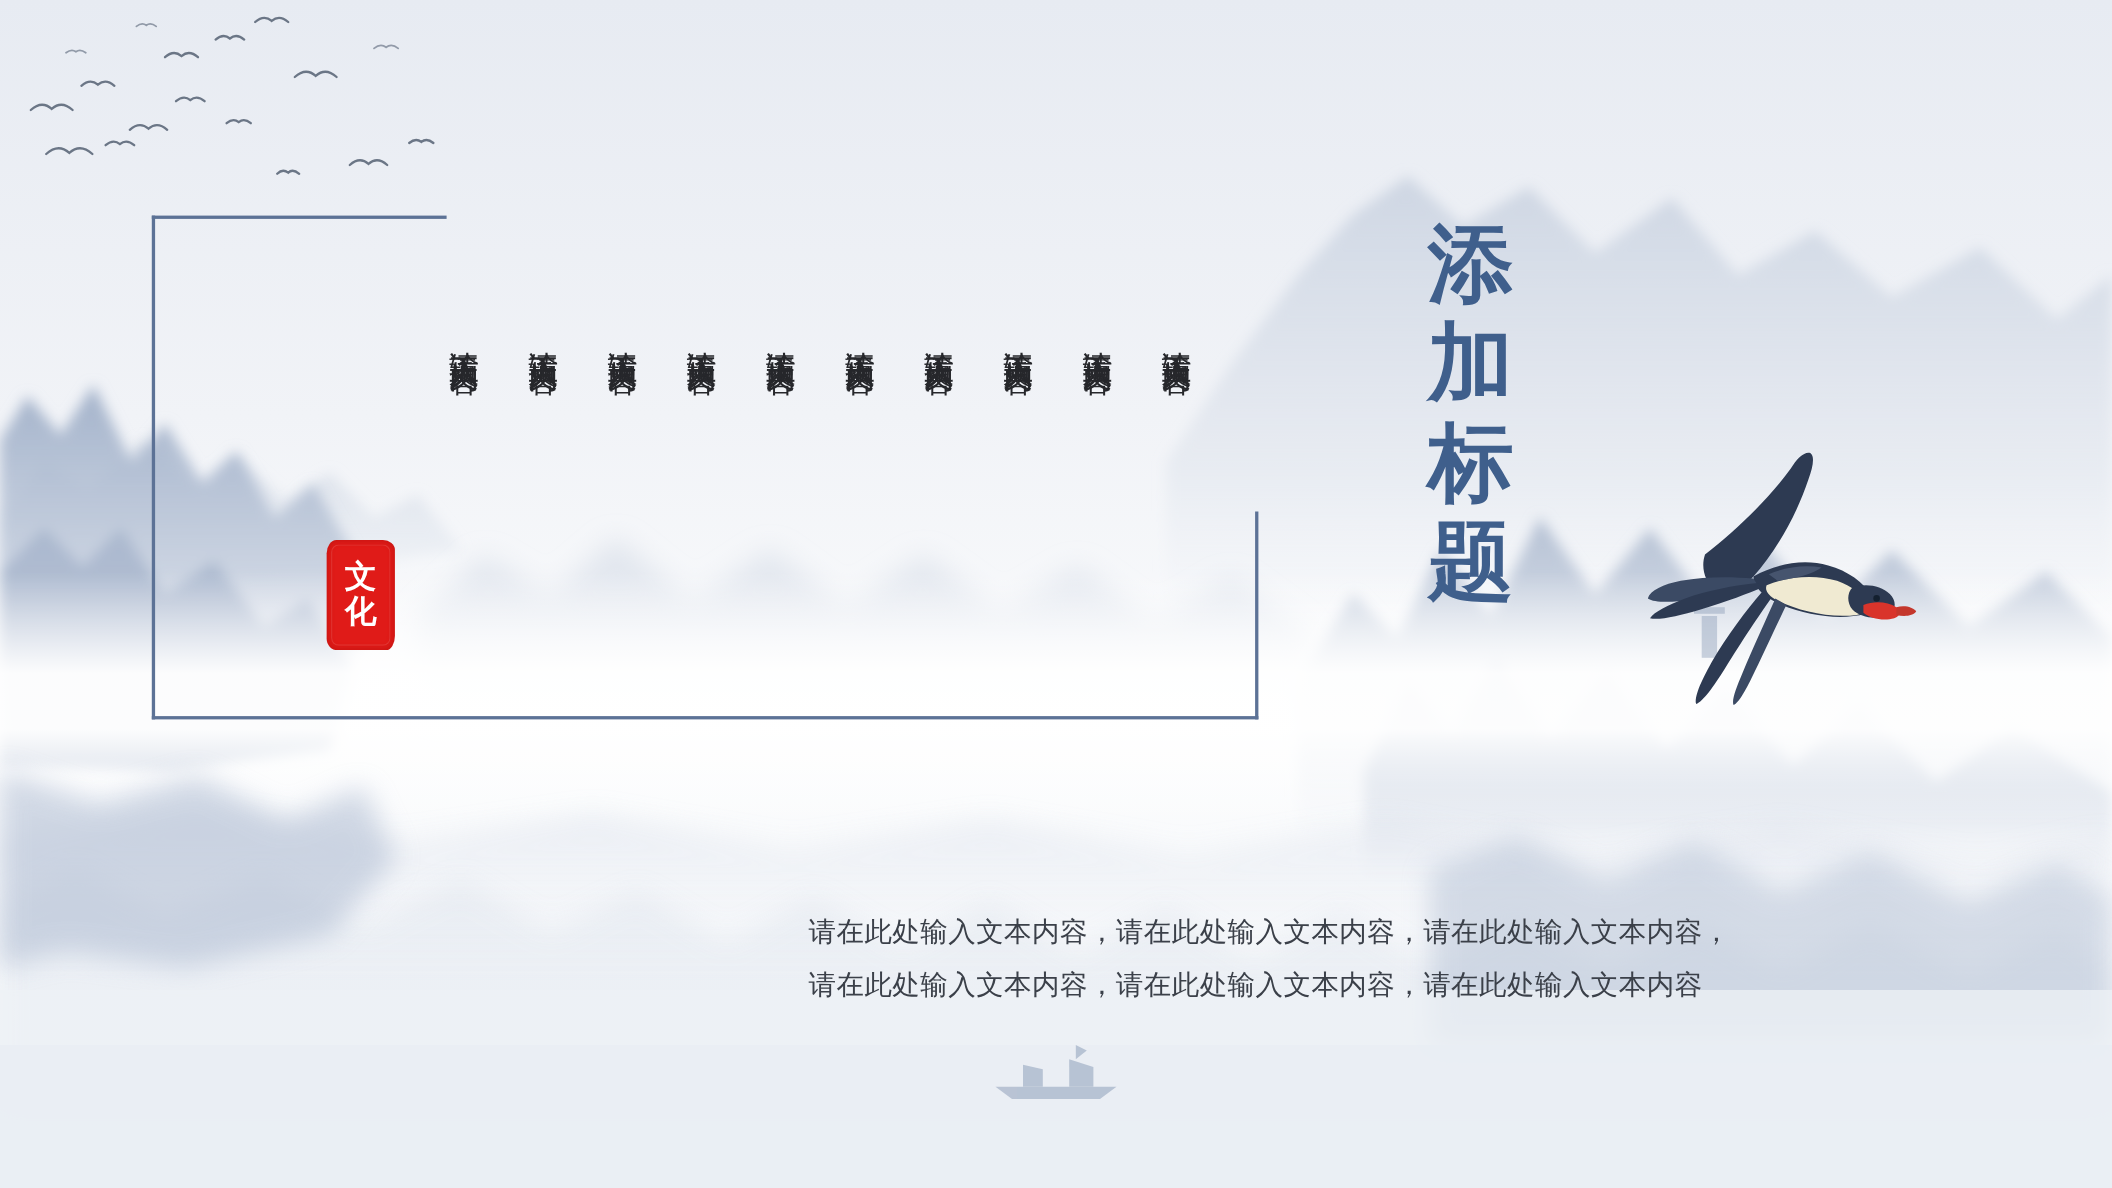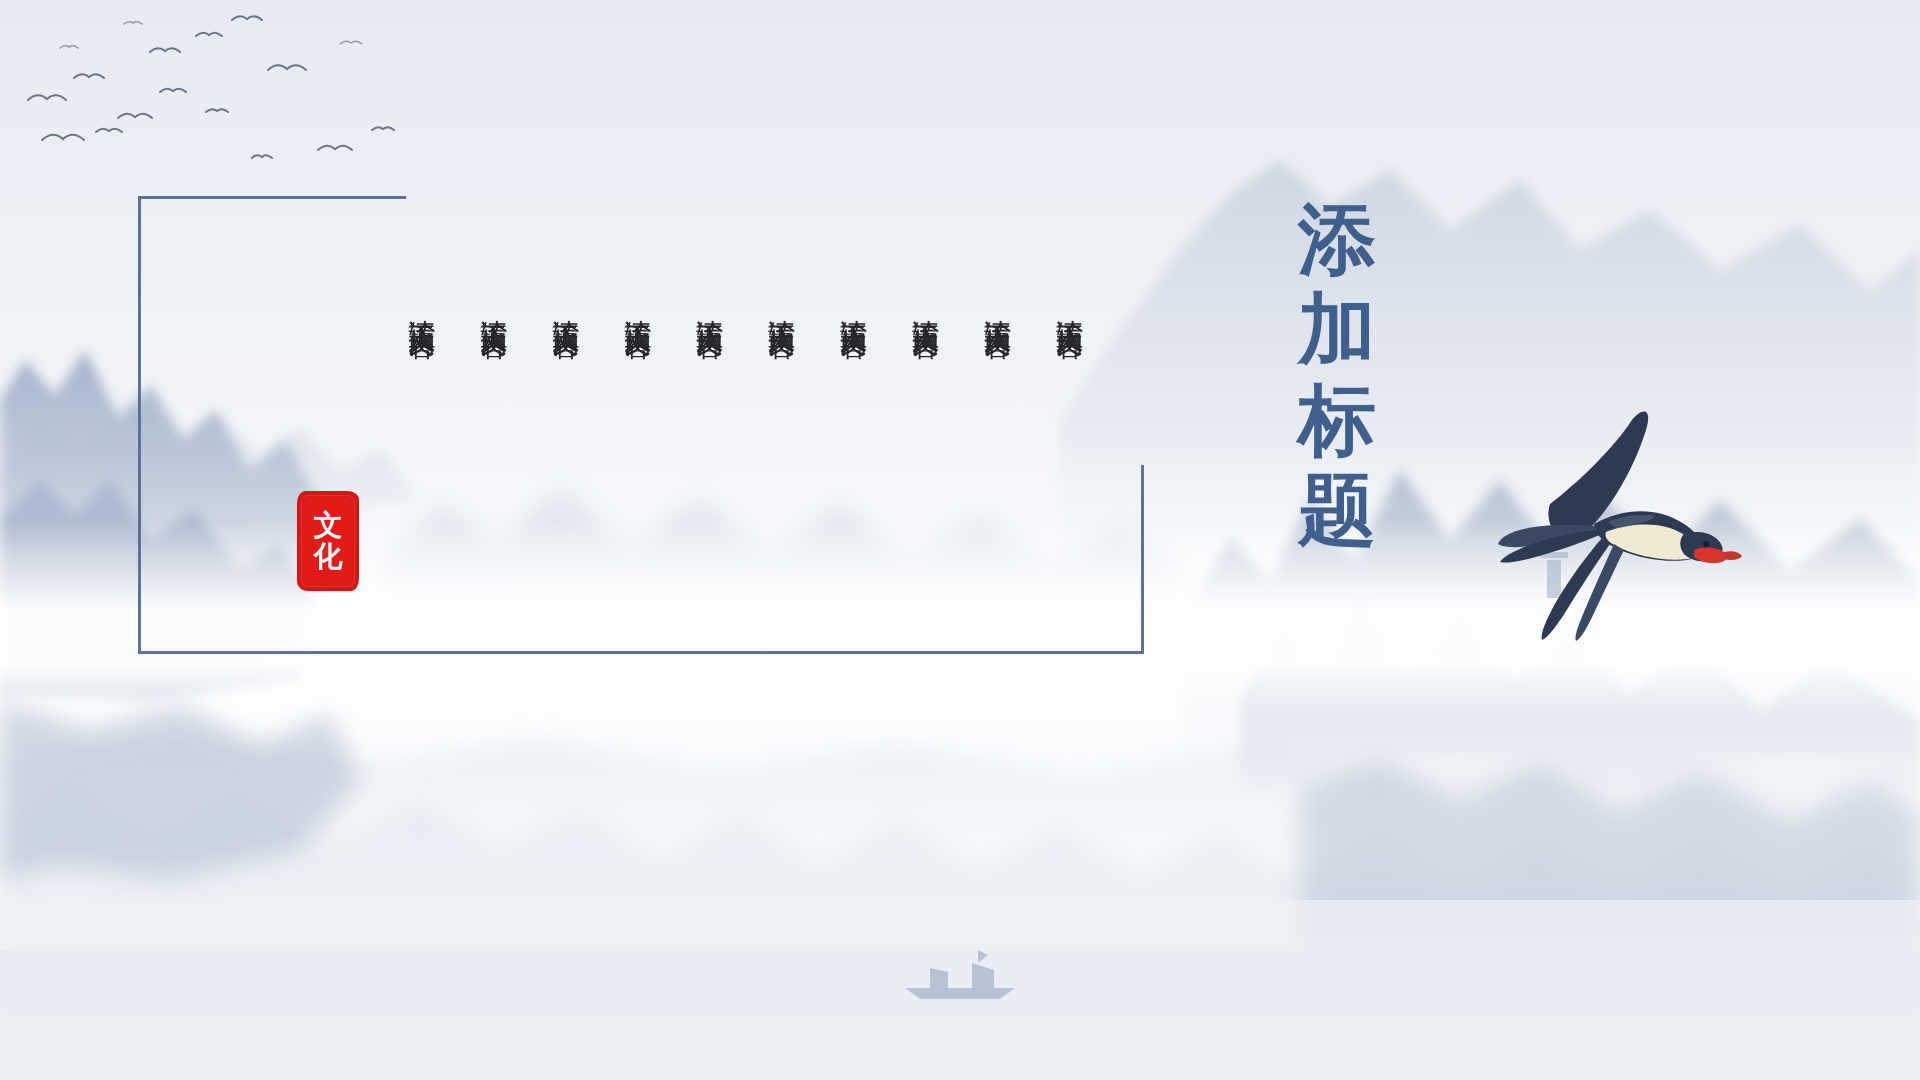--- a/index.html
+++ b/index.html
@@ -345,6 +345,7 @@
   </div>
 
   <div id="caption">
+    <span class="caption-line">请在此处输入文本内容，请在此处输入文本内容，请在此处输入文本内容，</span>
   </div>
 
 </div>

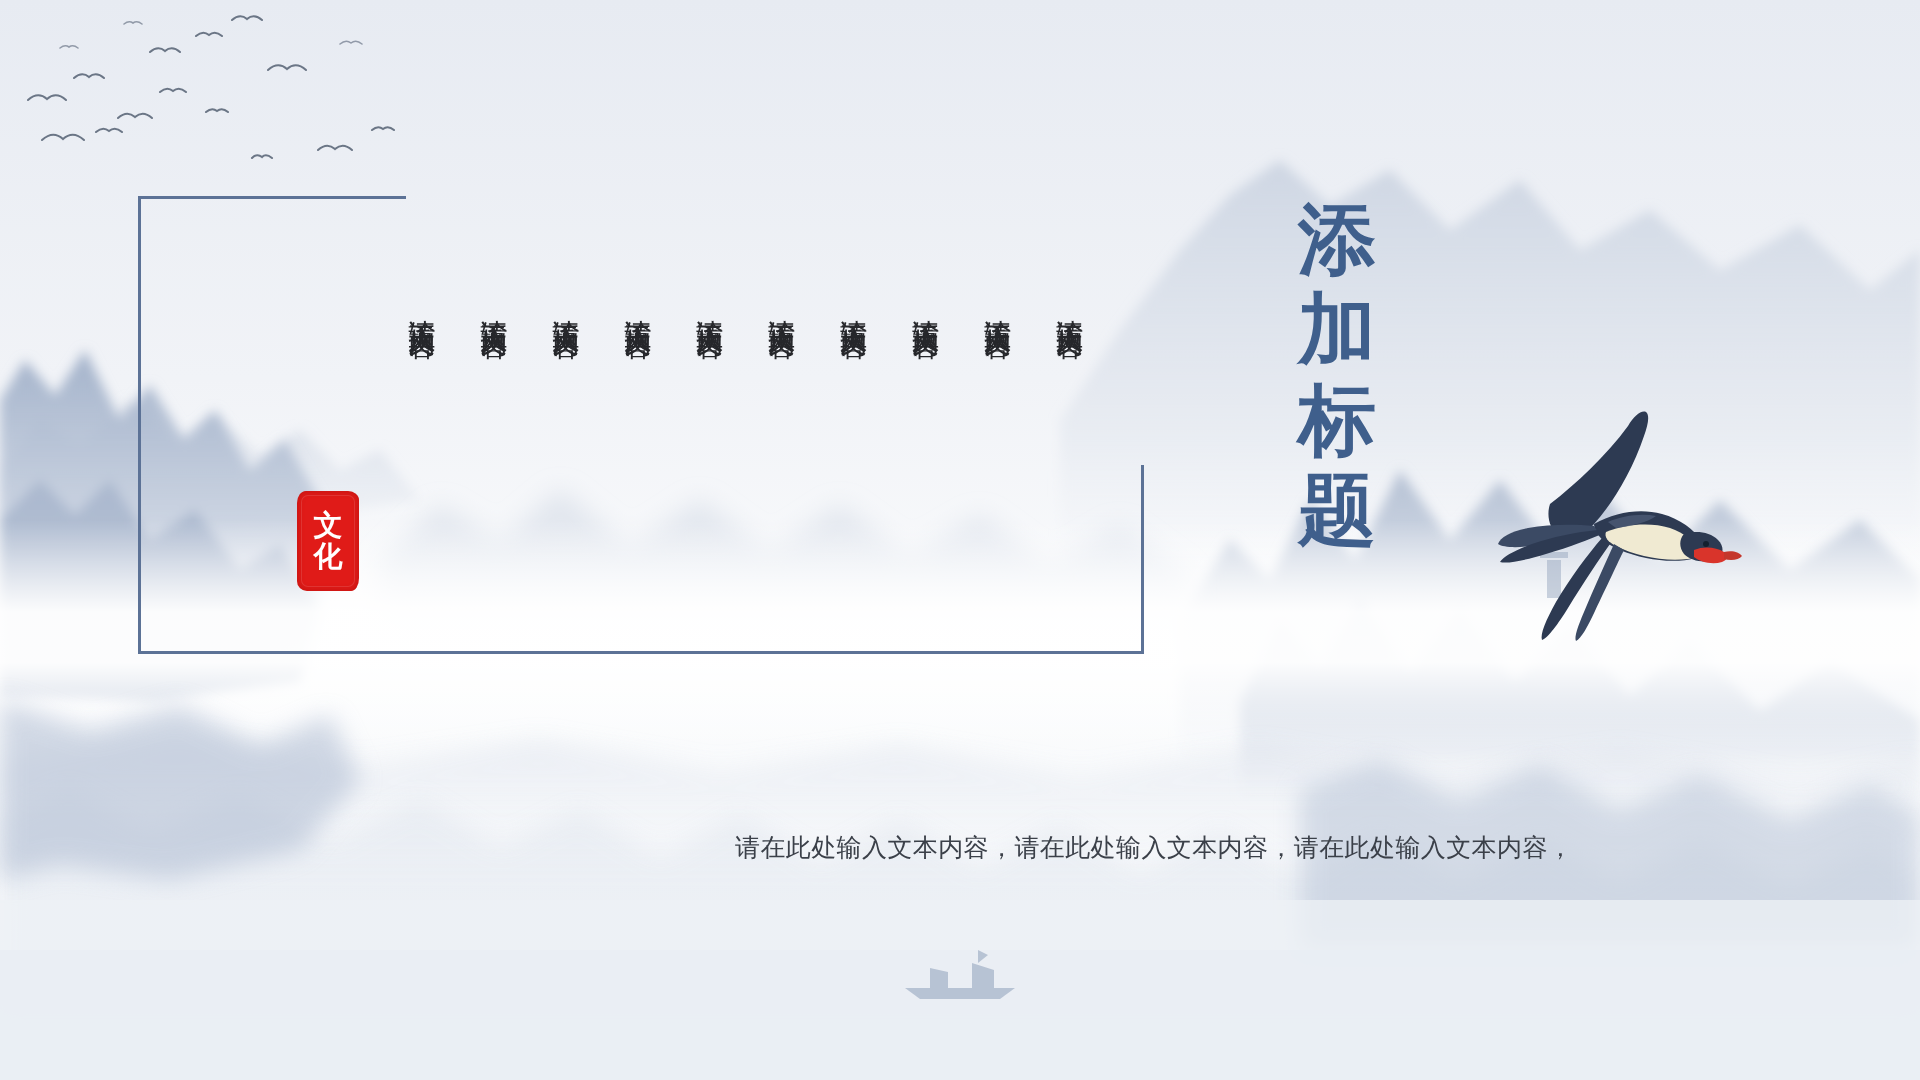--- a/index.html
+++ b/index.html
@@ -346,6 +346,7 @@
 
   <div id="caption">
     <span class="caption-line">请在此处输入文本内容，请在此处输入文本内容，请在此处输入文本内容，</span>
+    <span class="caption-line">请在此处输入文本内容，请在此处输入文本内容，请在此处输入文本内容</span>
   </div>
 
 </div>

